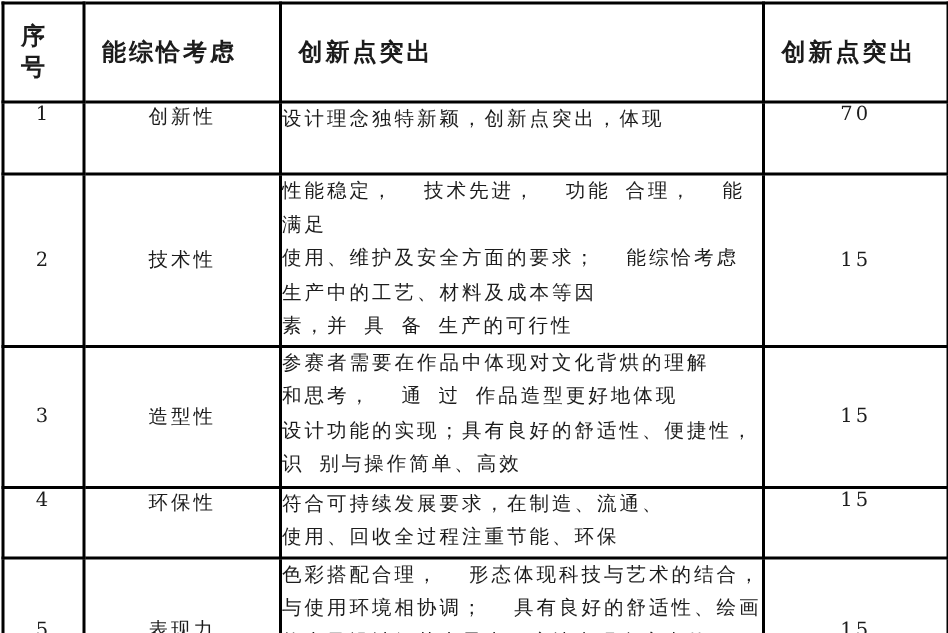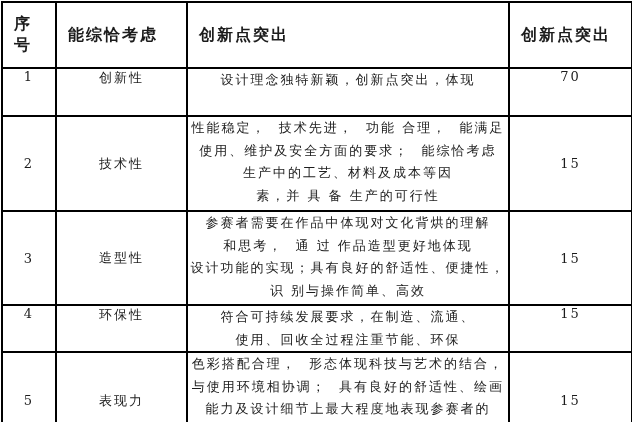--- a/index.html
+++ b/index.html
@@ -62,11 +62,12 @@
 
   td.criteria {
     vertical-align: top;
-    text-align: center;
+    text-align: left;
     padding: 3px 4px 2px 7px;
     line-height: 22.5px;
     letter-spacing: 2px;
     white-space: pre-wrap;
+    font-family: Liberation Mono, monospace;
   }
 </style>
 </head>

